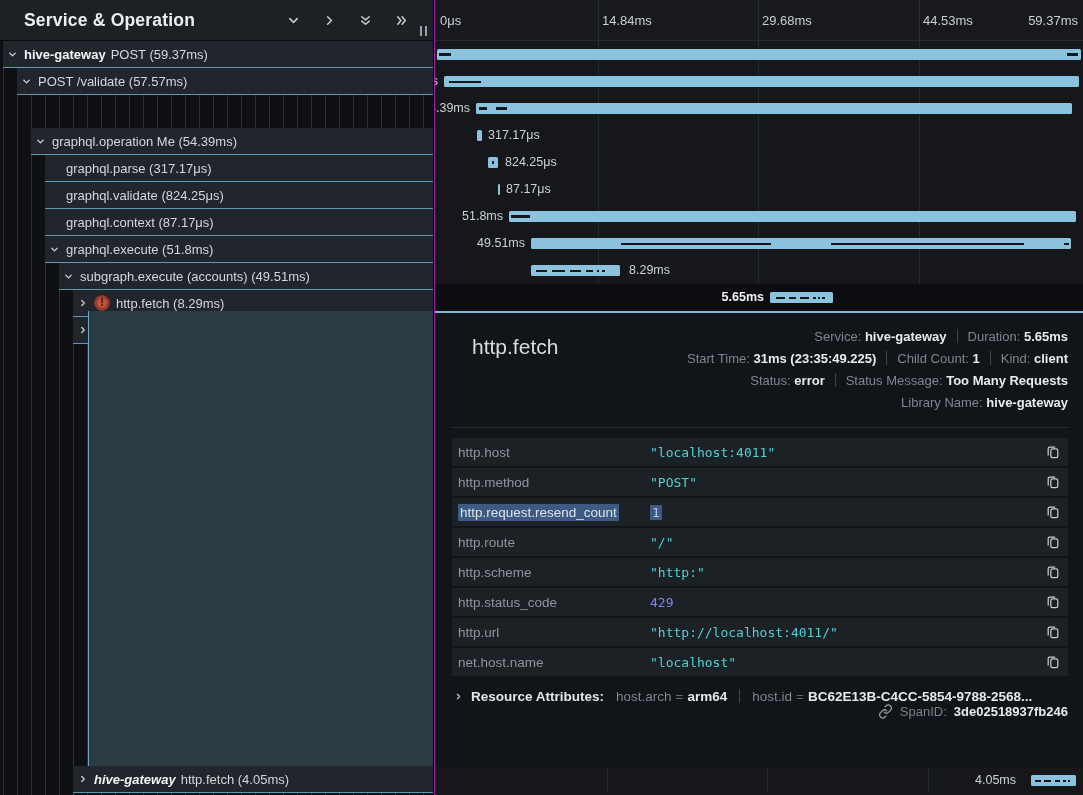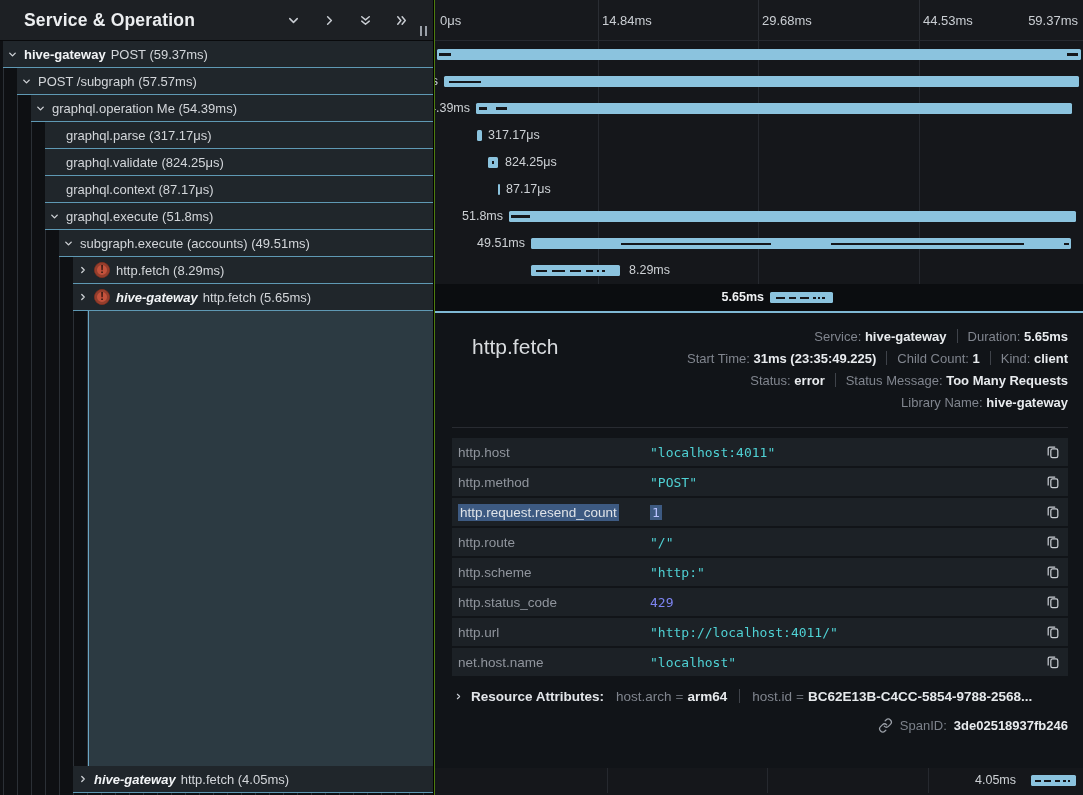--- a/index.html
+++ b/index.html
@@ -5,7 +5,7 @@
   * { margin:0; padding:0; box-sizing:border-box; }
   html,body { background:#0e1013; }
   body { font-family:"Liberation Sans","DejaVu Sans",sans-serif; color:#d6d9dd; }
-  .app { position:relative; width:1083px; height:795px; background:#4d7c0f; overflow:hidden; }
+  .app { position:relative; width:1083px; height:795px; background:#a21caf; overflow:hidden; }
 
   
   .left { position:absolute; left:0; top:0; width:434px; height:795px; border-right:1px solid #000; background:#0e1013; }

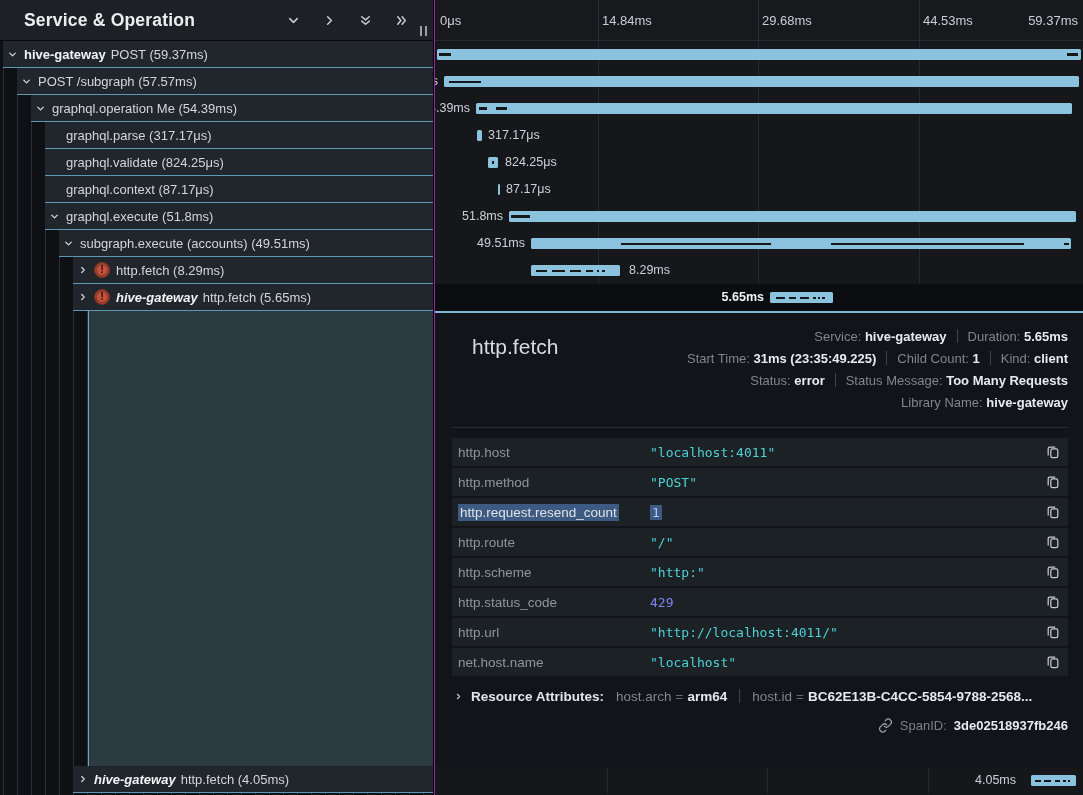--- a/index.html
+++ b/index.html
@@ -136,7 +136,7 @@
               <polyline points="6 9 12 15 18 9"></polyline>
             </svg>
           </span>
-        <span class="name">POST /subgraph (57.57ms)</span>
+        <span class="name">POST /validate (57.57ms)</span>
       </div>
 
       <div class="trow ind2">

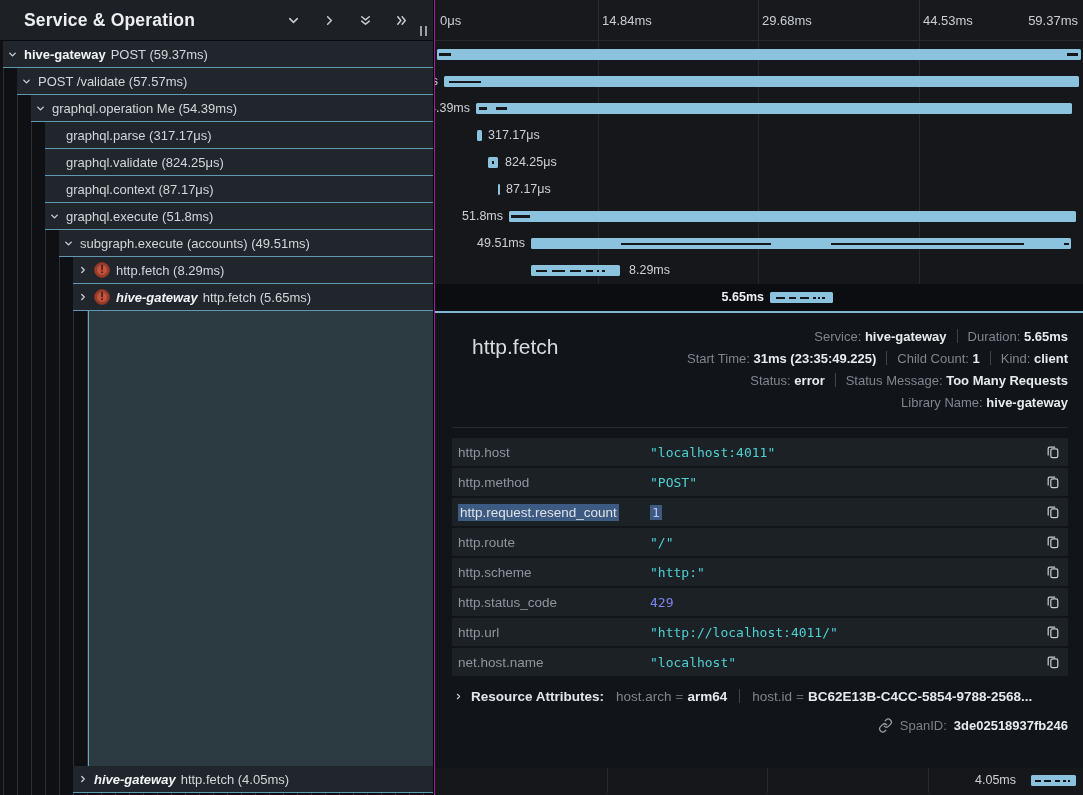--- a/index.html
+++ b/index.html
@@ -30,7 +30,7 @@
   .err-icon { flex:0 0 auto; width:16px; height:16px; border-radius:50%; background:#c4523c;
               border:1px solid #7e3020; box-shadow:inset 0 0 0 2px rgba(20,10,8,.28);
               color:#26140f; font-weight:bold; font-size:11px; line-height:13px; text-align:center; }
-  .ind0{margin-left:3px;} .ind1{margin-left:17px;} .ind2{margin-left:31px;} .ind3{margin-left:45px;}
+  .ind0{margin-left:3px;} .ind1{margin-left:17px;} .ind2{margin-left:31px;margin-top:33px;} .ind3{margin-left:45px;}
   .ind4{margin-left:59px;} .ind5{margin-left:73px;}
   .leaf { padding-left:21px; }
 

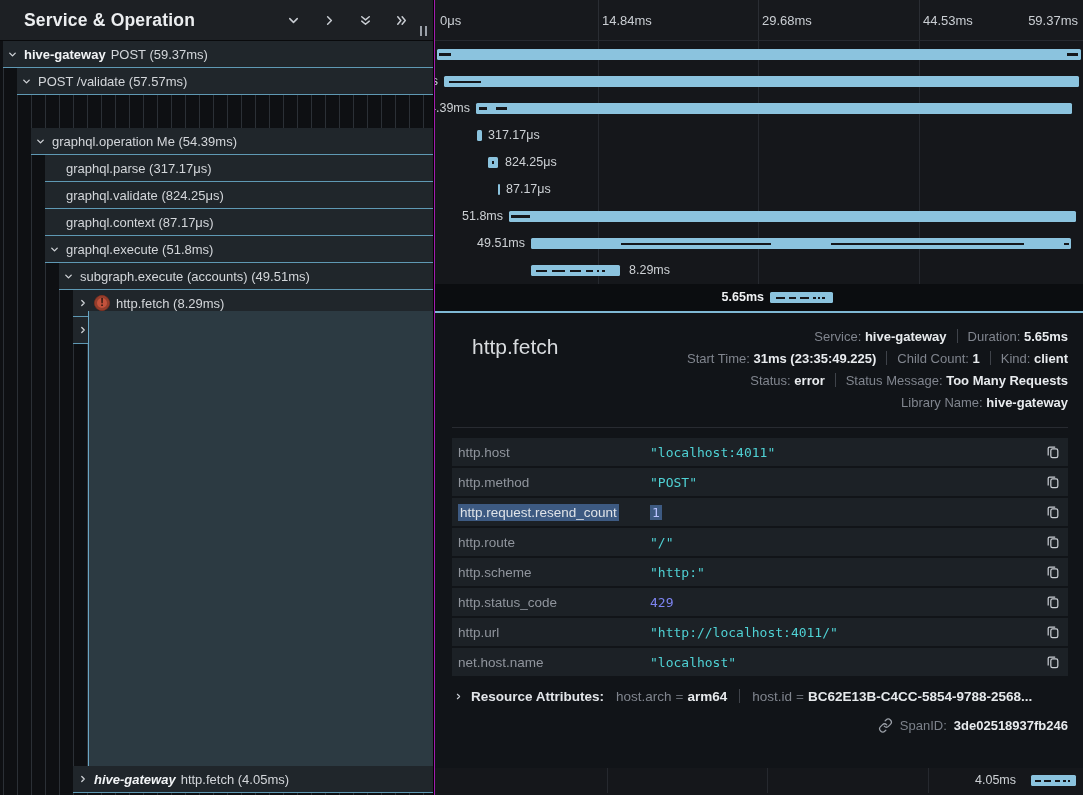--- a/index.html
+++ b/index.html
@@ -83,7 +83,7 @@
   .res-item .v { color:#e6e9ec; font-weight:bold; }
   .res-sep { width:1px; height:14px; background:#3f434a; margin:0 12px; flex:0 0 auto; }
 
-  .spanid-line { display:flex; align-items:center; justify-content:flex-end; gap:7px; margin-top:14px; font-size:13px; }
+  .spanid-line { display:flex; align-items:center; justify-content:flex-end; gap:7px; margin-top:0; font-size:13px; }
   .spanid-line .lbl { color:#7c818a; }
   .spanid-line .val { color:#e8ebee; font-weight:bold; }
 

